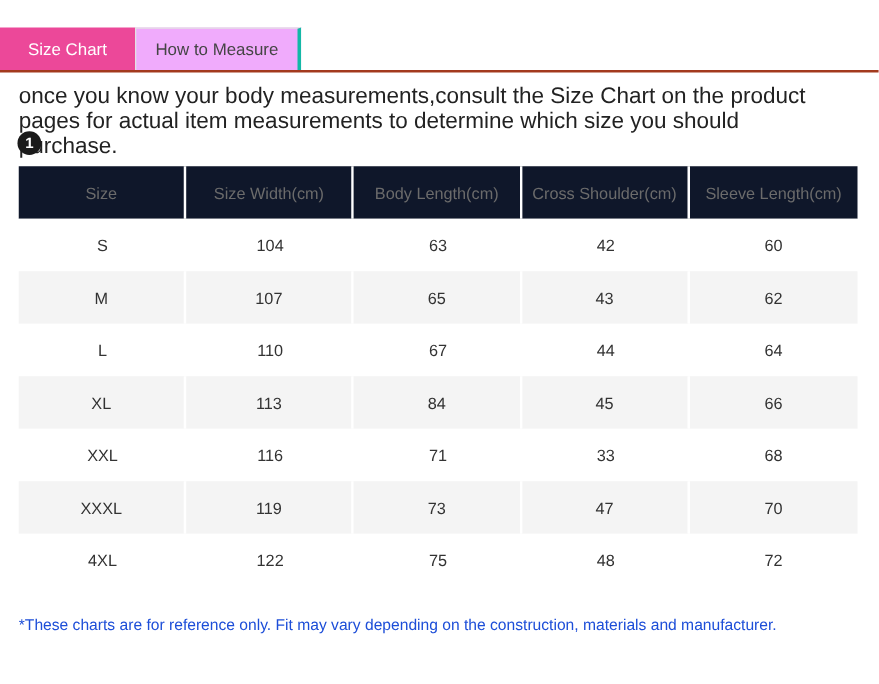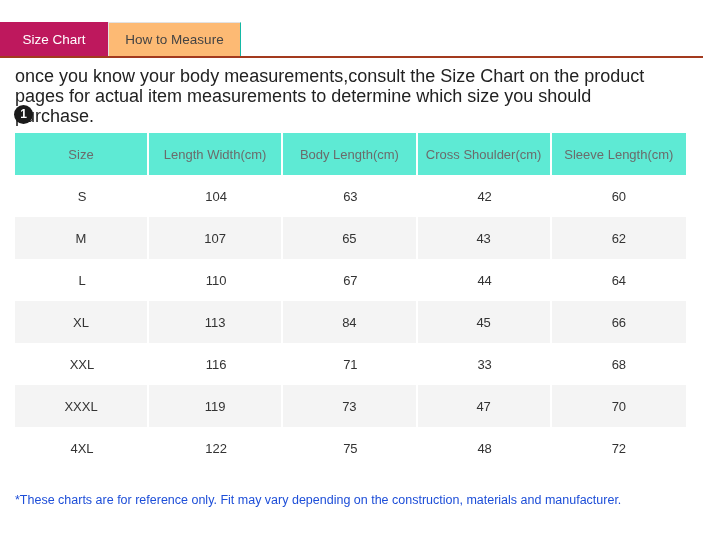--- a/index.html
+++ b/index.html
@@ -39,7 +39,7 @@
   }
   .tab.active {
     width: 108px;
-    background: #be185d;
+    background: #ec4899;
     color: #ffffff;
   }
   .tab.inactive {

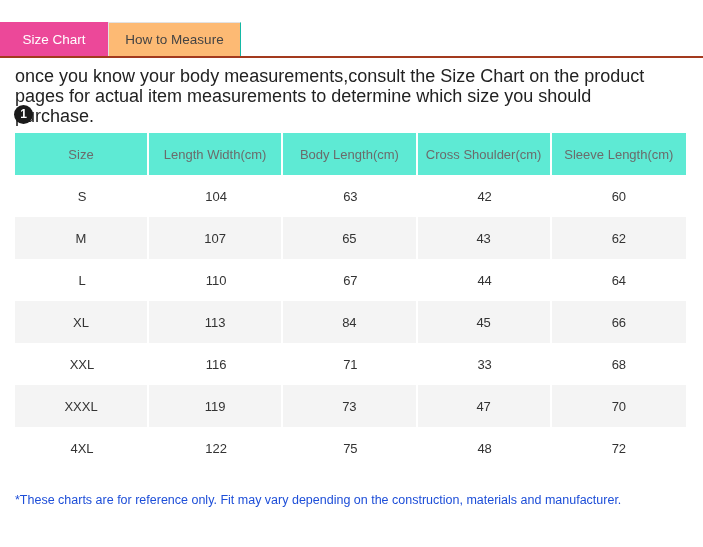--- a/index.html
+++ b/index.html
@@ -44,11 +44,11 @@
   }
   .tab.inactive {
     width: 133px;
-    background: #fdba74;
+    background: #f0abfc;
     color: #444444;
     border-left: 1px solid #e2e2e2;
     border-top: 1px solid #e2e2e2;
-    border-right: 1px solid #14b8a6;
+    border-right: 3px solid #14b8a6;
   }
   .tab-spacer {
     flex: 1 1 auto;

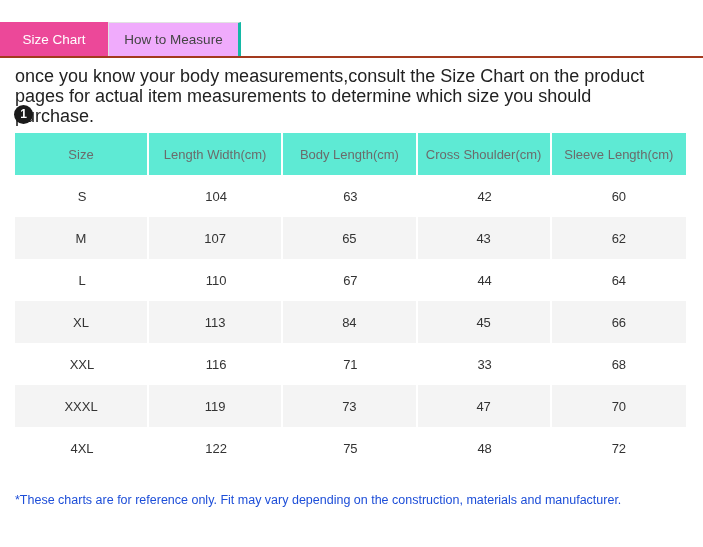--- a/index.html
+++ b/index.html
@@ -105,7 +105,7 @@
   }
   .size-table thead th {
     color: #6b6b6b;
-    background: #5eead4;
+    background: #0f172a;
     border-right: 2px solid #ffffff;
   }
   .size-table thead th:last-child { border-right: none; }

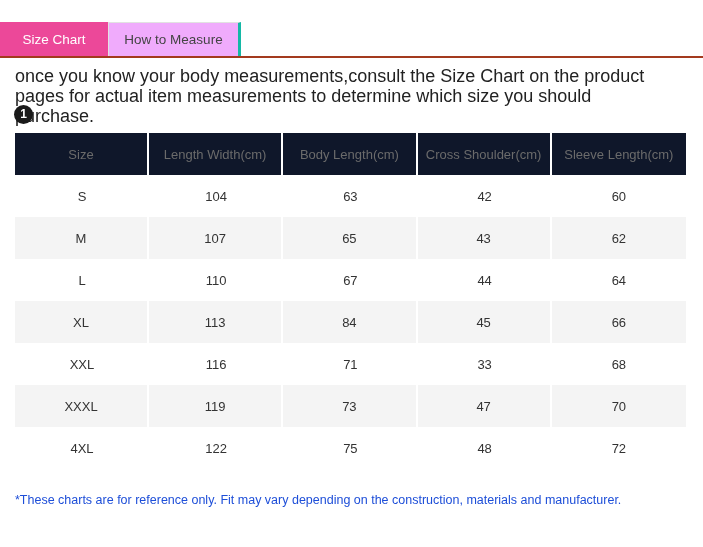--- a/index.html
+++ b/index.html
@@ -161,7 +161,7 @@
   <thead>
     <tr>
       <th>Size</th>
-      <th>Length Width(cm)</th>
+      <th>Size Width(cm)</th>
       <th>Body Length(cm)</th>
       <th>Cross Shoulder(cm)</th>
       <th>Sleeve Length(cm)</th>

